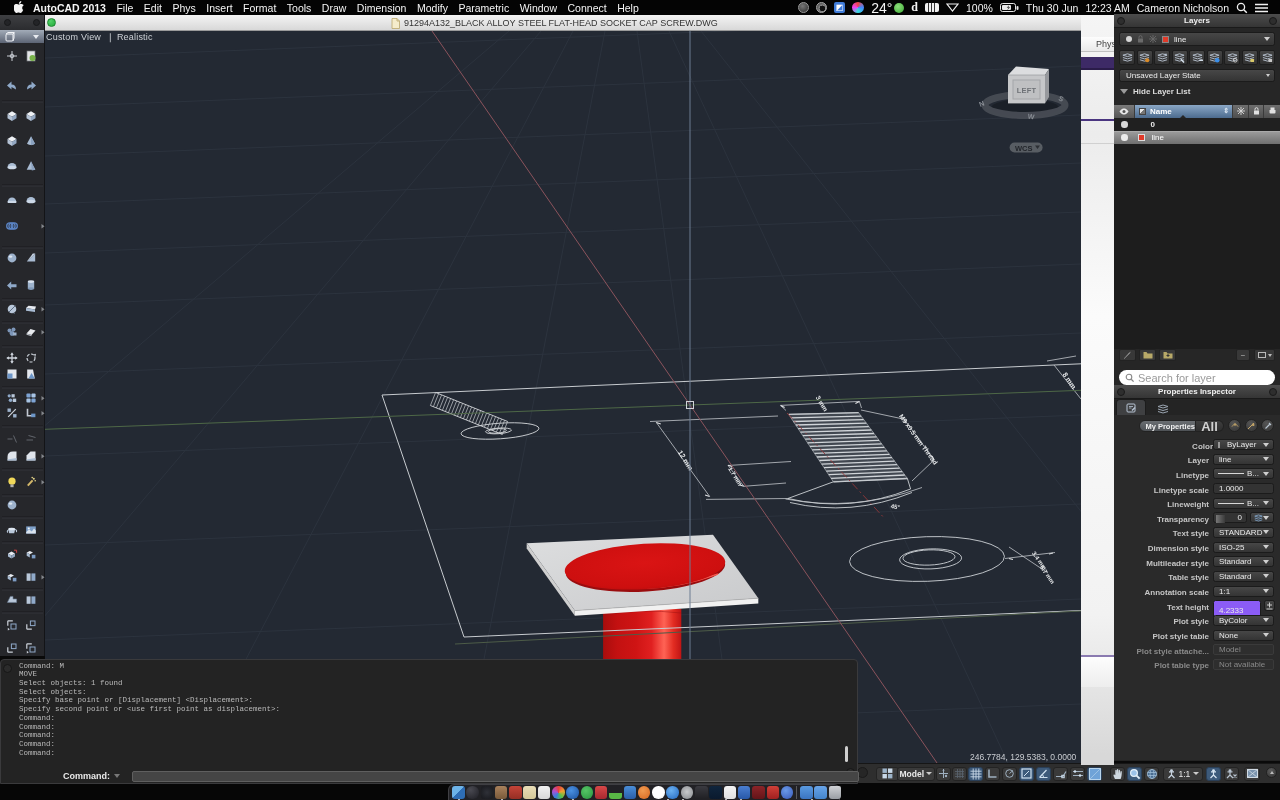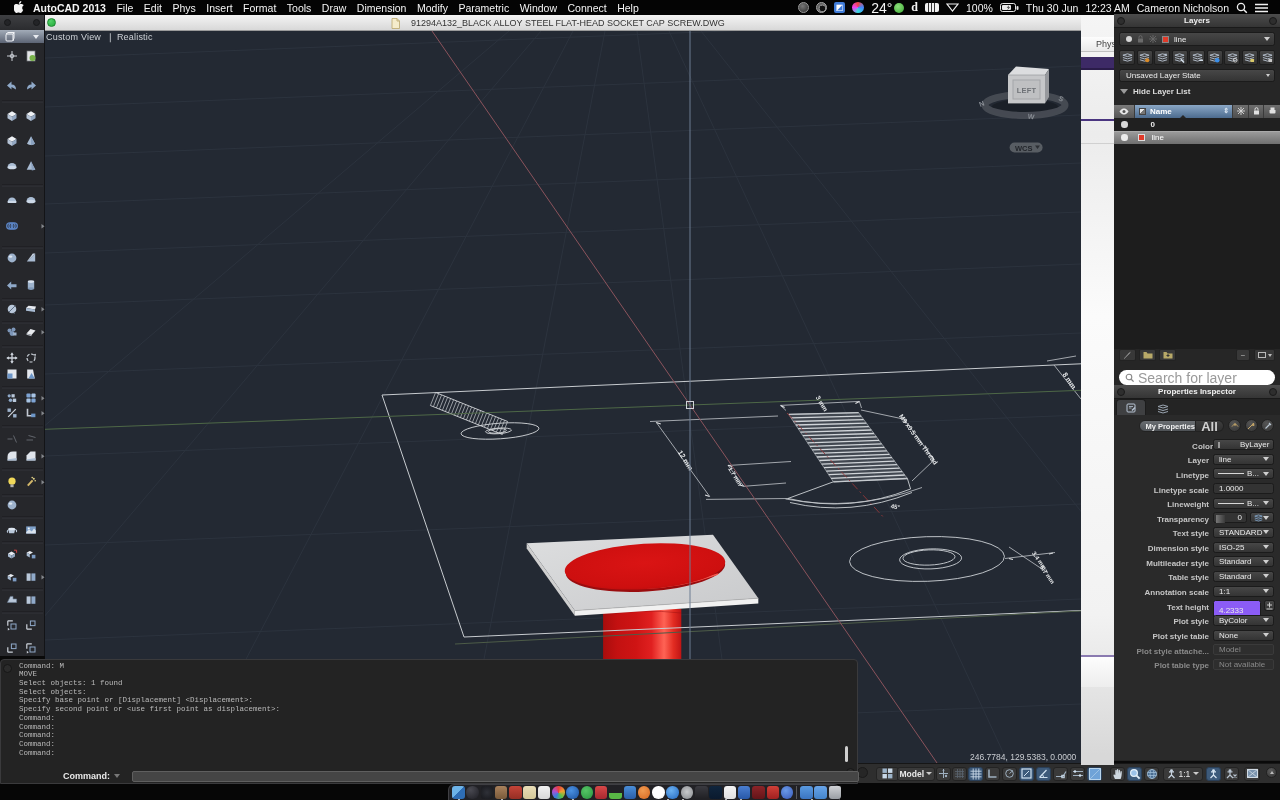--- a/index.html
+++ b/index.html
@@ -10,7 +10,7 @@
 #menubar b{font-weight:bold}
 
 #titlebar{position:absolute;left:0;top:15px;width:1280px;height:16px;background:linear-gradient(#f4f4f4,#d8d8d8);border-bottom:1px solid #9a9a9a;color:#3a3a3a;font-size:9px}
-#titlebar .t{position:absolute;left:391px;top:2.5px;display:flex;align-items:center;gap:11px;font-weight:400;color:#333}
+#titlebar .t{position:absolute;left:391px;top:2.5px;display:flex;align-items:center;gap:4px;font-weight:400;color:#333}
 .greendot{position:absolute;left:46.5px;top:3px;width:9px;height:9px;border-radius:50%;background:radial-gradient(circle at 35% 30%,#52d268,#24a83a);border:1px solid #1c8a30}
 
 #canvas{position:absolute;left:45px;top:31px;width:1036px;height:732px;background:#232933;overflow:hidden}

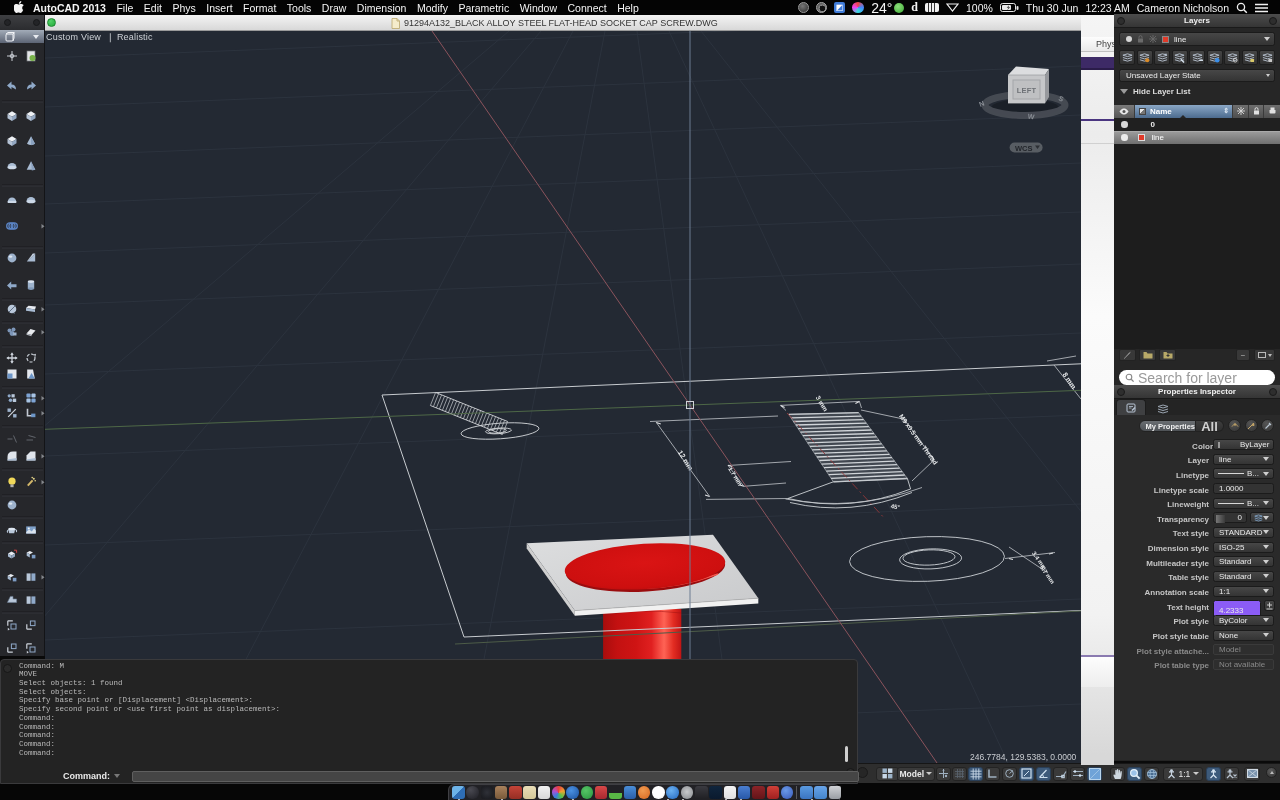--- a/index.html
+++ b/index.html
@@ -845,7 +845,7 @@
             <circle cx="4" cy="4" r="2.8" fill="none" stroke="#888" stroke-width="1.1"></circle>
             <path d="M6.2 6.2l2.4 2.4" stroke="#888" stroke-width="1.3"></path>
           </svg>
-          <span style="color:#9a9a9a;font-size:14px">Search for layer</span>
+          <span style="color:#9a9a9a;font-size:11px">Search for layer</span>
         </div>
  </div>
 

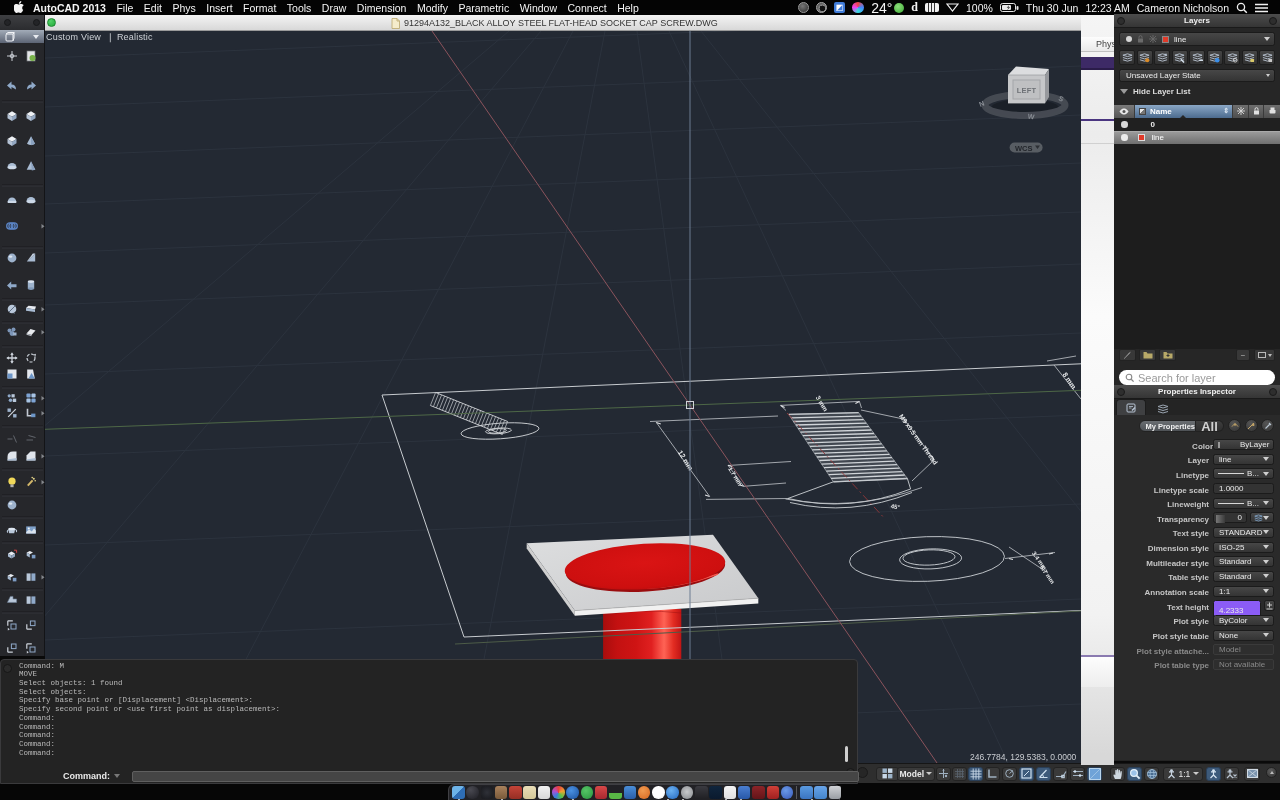--- a/index.html
+++ b/index.html
@@ -885,7 +885,7 @@
           </svg>
         </span>
   <div class="plabel" style="left:4px;top:42.5px">Color</div>
-        <div class="pfield" style="position:absolute;left:99px;top:40.0px;width:61px;height:11px;padding-left:4px;gap:20px">
+        <div class="pfield" style="position:absolute;left:99px;top:40.0px;width:61px;height:11px;padding-left:4px;gap:7px">
           <span style="width:6px;height:6px;background:#e03a2a;border:0.5px solid #999"></span>
           <span>ByLayer</span>
           <span class="parrow"></span>

